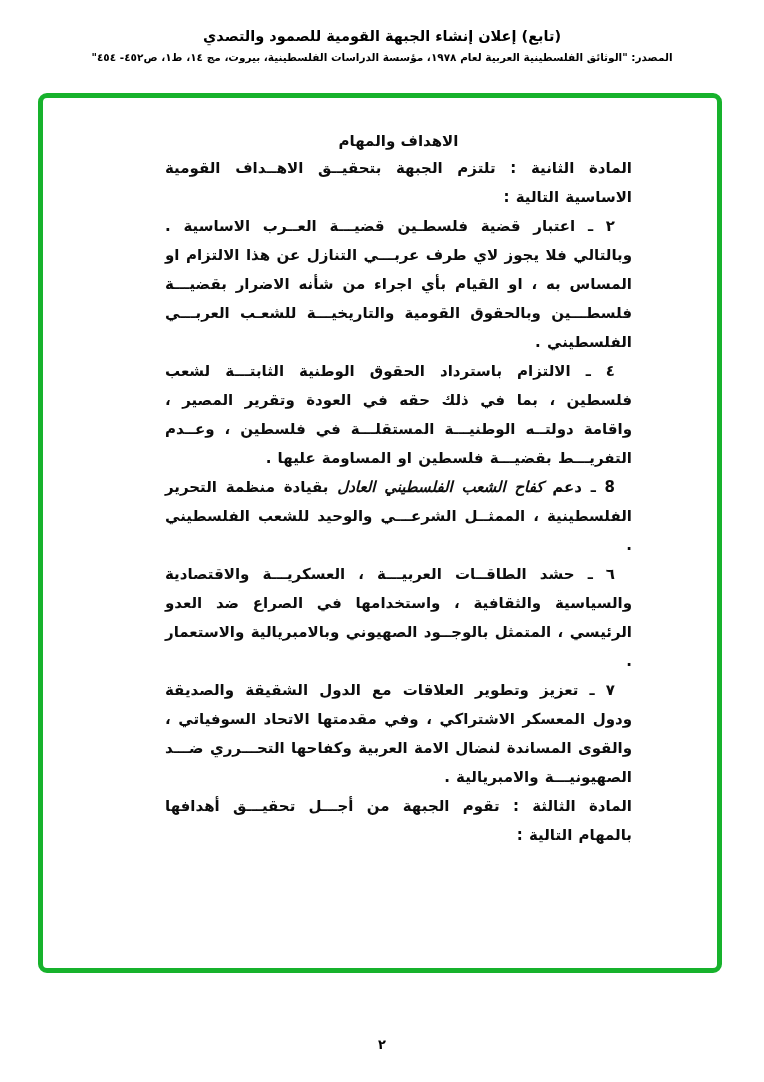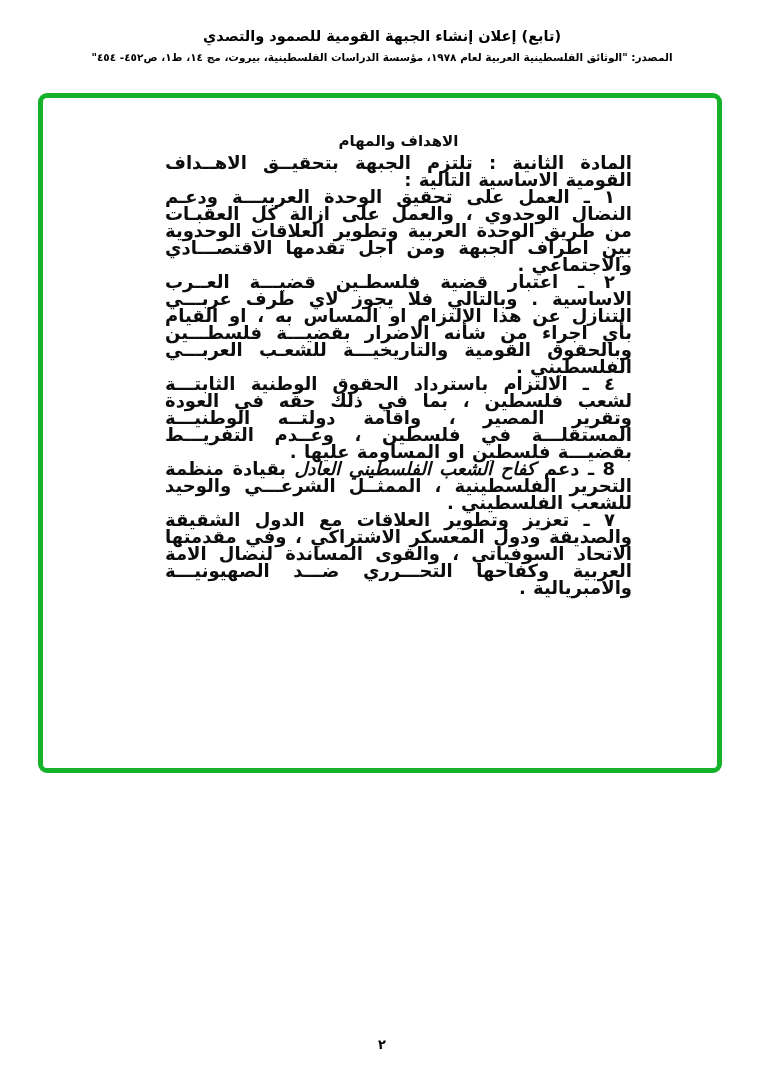--- a/index.html
+++ b/index.html
@@ -47,7 +47,7 @@
     left:38px;
     top:93px;
     width:684px;
-    height:680px;
+    height:880px;
     box-sizing:border-box;
     border:5px solid var(--green);
     border-radius:9px;

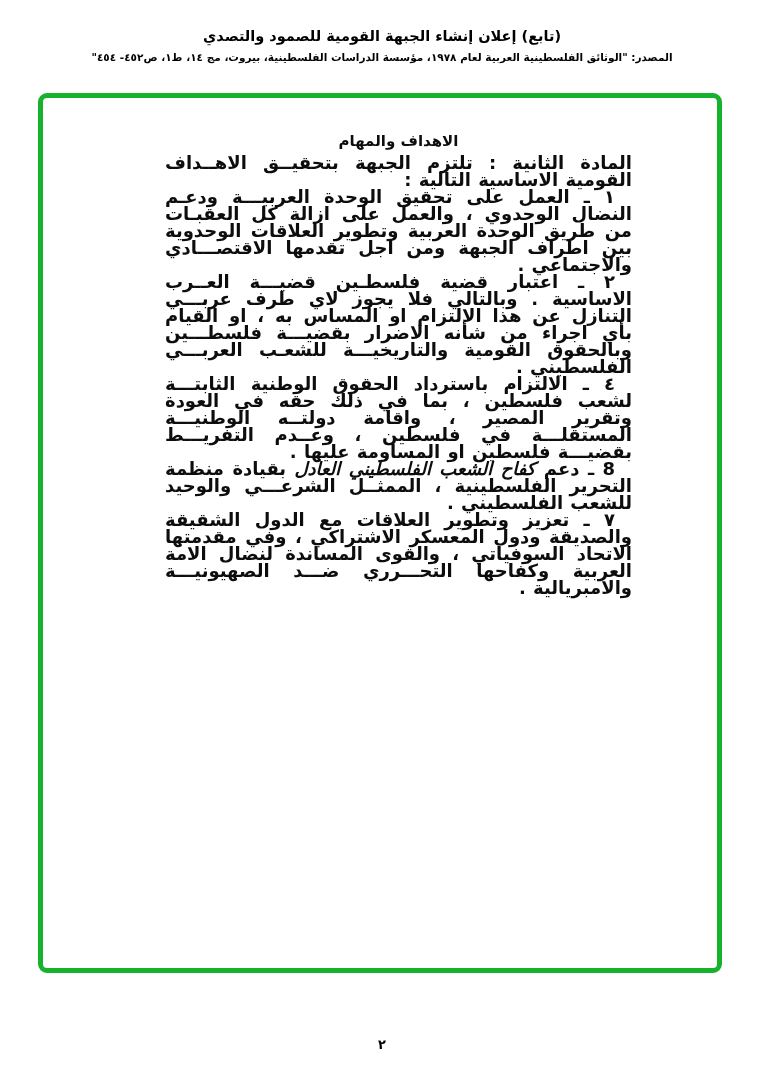--- a/index.html
+++ b/index.html
@@ -70,9 +70,9 @@
   }
   .para{
     margin:0;
-    font-size:18px;
+    font-size:15px;
     font-weight:bold;
-    line-height:17px;
+    line-height:29px;
     text-align:justify;
     word-spacing:1px;
   }

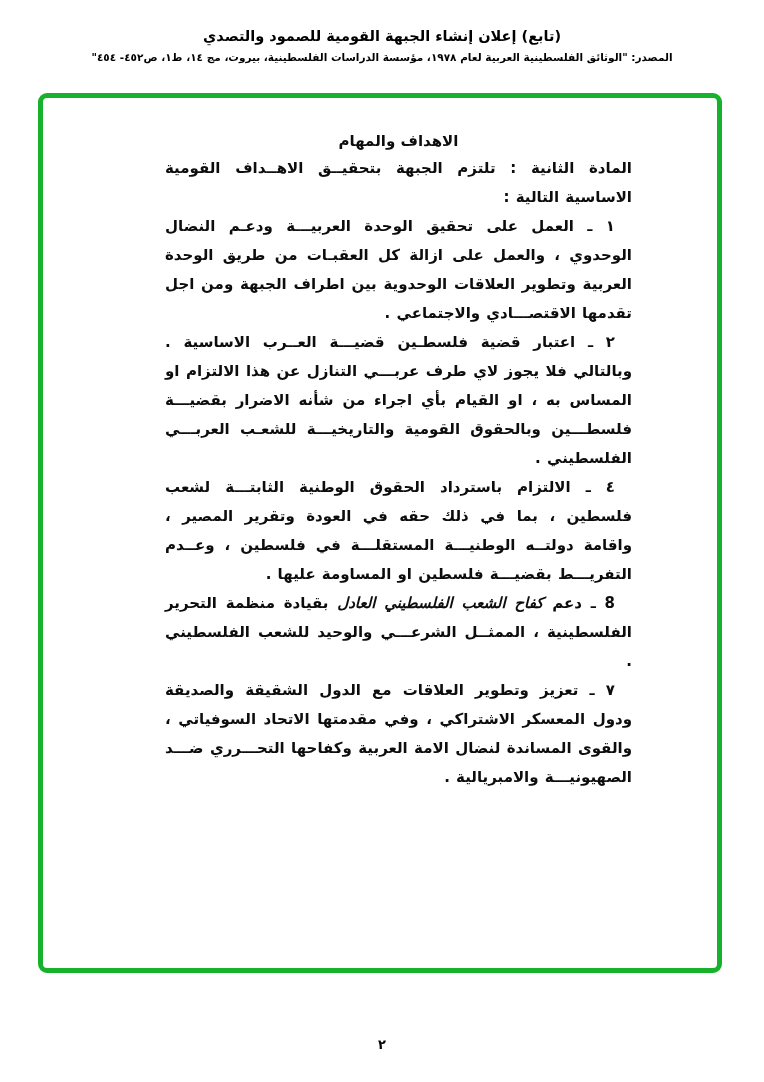--- a/index.html
+++ b/index.html
@@ -109,7 +109,6 @@
       <h2 class="section-title">الاهداف والمهام</h2>
       <div id="paragraphs">
           <p class="para article"><span>المادة الثانية : تلتزم الجبهة بتحقيــق الاهــداف القومية الاساسية التالية :</span></p>
-          <p class="para item"><span>١ ـ العمل على تحقيق الوحدة العربيـــة ودعـم النضال الوحدوي ، والعمل على ازالة كل العقبـات من طريق الوحدة العربية وتطوير العلاقات الوحدوية بين اطراف الجبهة ومن اجل تقدمها الاقتصـــادي والاجتماعي .</span></p>
           <p class="para item"><span>٢ ـ اعتبار قضية فلسطـين قضيـــة العــرب الاساسية . وبالتالي فلا يجوز لاي طرف عربـــي التنازل عن هذا الالتزام او المساس به ، او القيام بأي اجراء من شأنه الاضرار بقضيـــة فلسطـــين وبالحقوق القومية والتاريخيـــة للشعـب العربـــي الفلسطيني .</span></p>
           <p class="para item"><span>٤ ـ الالتزام باسترداد الحقوق الوطنية الثابتـــة لشعب فلسطين ، بما في ذلك حقه في العودة وتقرير المصير ، واقامة دولتــه الوطنيـــة المستقلـــة في فلسطين ، وعــدم التفريـــط بقضيـــة فلسطين او المساومة عليها .</span></p>
           <p class="para item"><span>8 ـ دعم </span><span class="italic">كفاح الشعب الفلسطيني العادل</span><span> بقيادة منظمة التحرير الفلسطينية ، الممثــل الشرعـــي والوحيد للشعب الفلسطيني .</span></p>

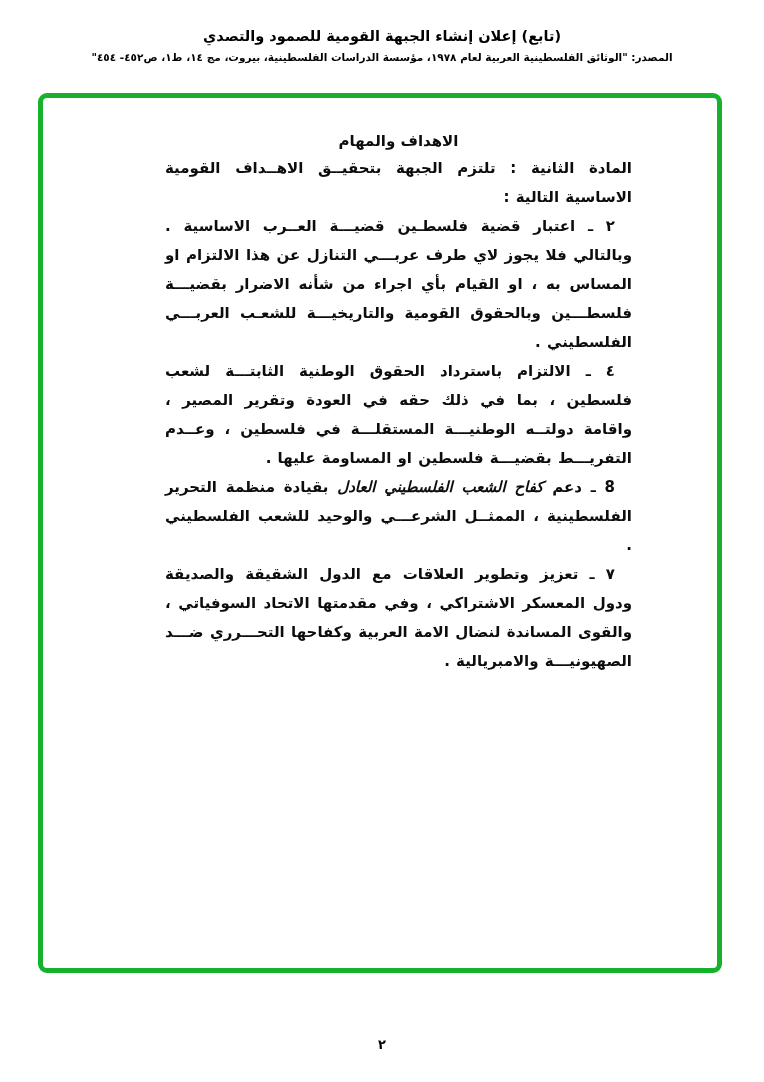--- a/index.html
+++ b/index.html
@@ -112,6 +112,7 @@
           <p class="para item"><span>٢ ـ اعتبار قضية فلسطـين قضيـــة العــرب الاساسية . وبالتالي فلا يجوز لاي طرف عربـــي التنازل عن هذا الالتزام او المساس به ، او القيام بأي اجراء من شأنه الاضرار بقضيـــة فلسطـــين وبالحقوق القومية والتاريخيـــة للشعـب العربـــي الفلسطيني .</span></p>
           <p class="para item"><span>٤ ـ الالتزام باسترداد الحقوق الوطنية الثابتـــة لشعب فلسطين ، بما في ذلك حقه في العودة وتقرير المصير ، واقامة دولتــه الوطنيـــة المستقلـــة في فلسطين ، وعــدم التفريـــط بقضيـــة فلسطين او المساومة عليها .</span></p>
           <p class="para item"><span>8 ـ دعم </span><span class="italic">كفاح الشعب الفلسطيني العادل</span><span> بقيادة منظمة التحرير الفلسطينية ، الممثــل الشرعـــي والوحيد للشعب الفلسطيني .</span></p>
+          <p class="para item"><span>٦ ـ حشد الطاقــات العربيـــة ، العسكريـــة والاقتصادية والسياسية والثقافية ، واستخدامها في الصراع ضد العدو الرئيسي ، المتمثل بالوجــود الصهيوني وبالامبريالية والاستعمار .</span></p>
           <p class="para item"><span>٧ ـ تعزيز وتطوير العلاقات مع الدول الشقيقة والصديقة ودول المعسكر الاشتراكي ، وفي مقدمتها الاتحاد السوفياتي ، والقوى المساندة لنضال الامة العربية وكفاحها التحـــرري ضـــد الصهيونيـــة والامبريالية .</span></p>
         </div>
     </div>

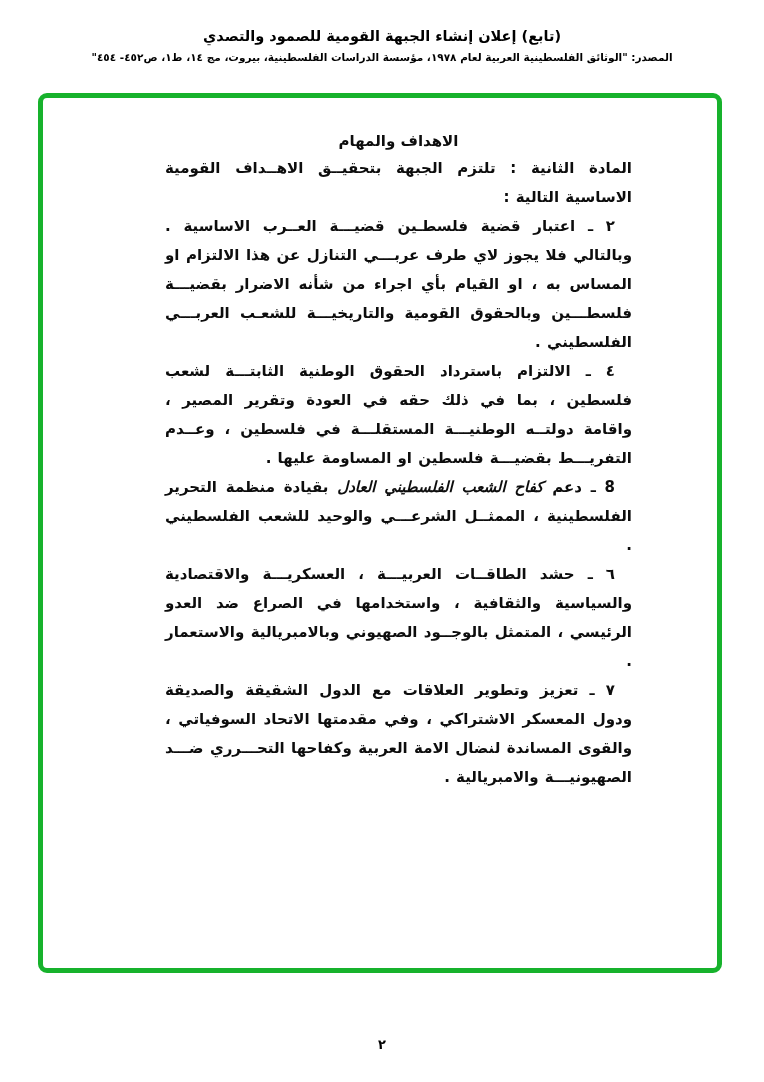--- a/index.html
+++ b/index.html
@@ -114,6 +114,7 @@
           <p class="para item"><span>8 ـ دعم </span><span class="italic">كفاح الشعب الفلسطيني العادل</span><span> بقيادة منظمة التحرير الفلسطينية ، الممثــل الشرعـــي والوحيد للشعب الفلسطيني .</span></p>
           <p class="para item"><span>٦ ـ حشد الطاقــات العربيـــة ، العسكريـــة والاقتصادية والسياسية والثقافية ، واستخدامها في الصراع ضد العدو الرئيسي ، المتمثل بالوجــود الصهيوني وبالامبريالية والاستعمار .</span></p>
           <p class="para item"><span>٧ ـ تعزيز وتطوير العلاقات مع الدول الشقيقة والصديقة ودول المعسكر الاشتراكي ، وفي مقدمتها الاتحاد السوفياتي ، والقوى المساندة لنضال الامة العربية وكفاحها التحـــرري ضـــد الصهيونيـــة والامبريالية .</span></p>
+          <p class="para article"><span>المادة الثالثة : تقوم الجبهة من أجـــل تحقيـــق أهدافها بالمهام التالية :</span></p>
         </div>
     </div>
   </div>

